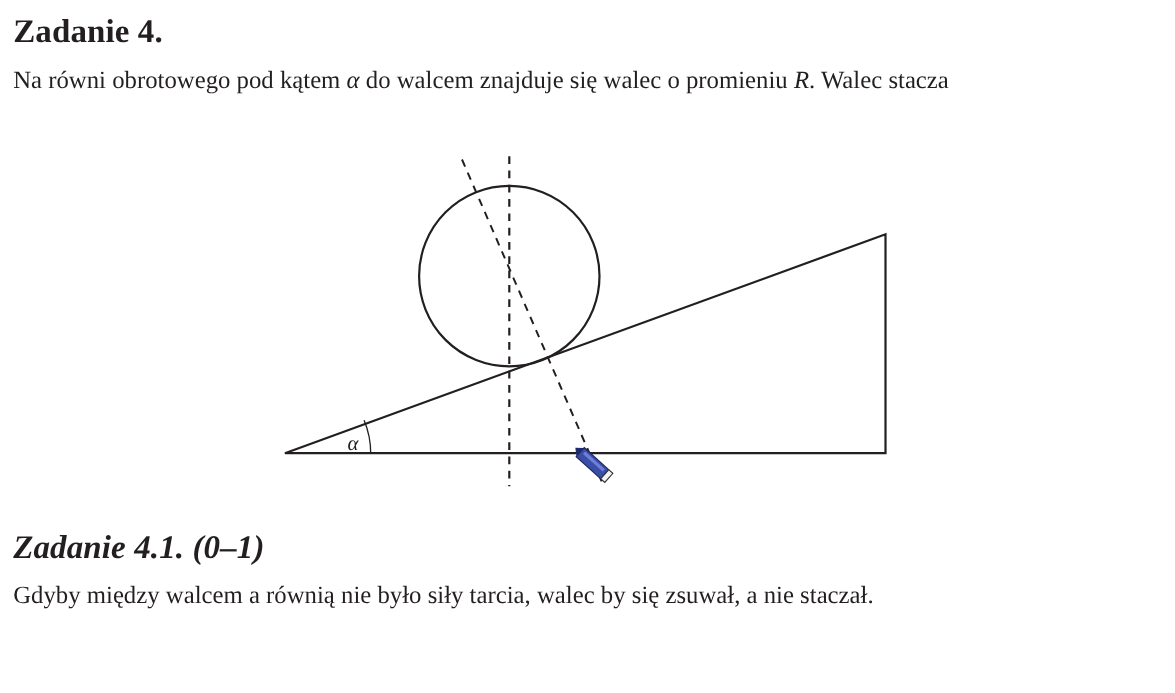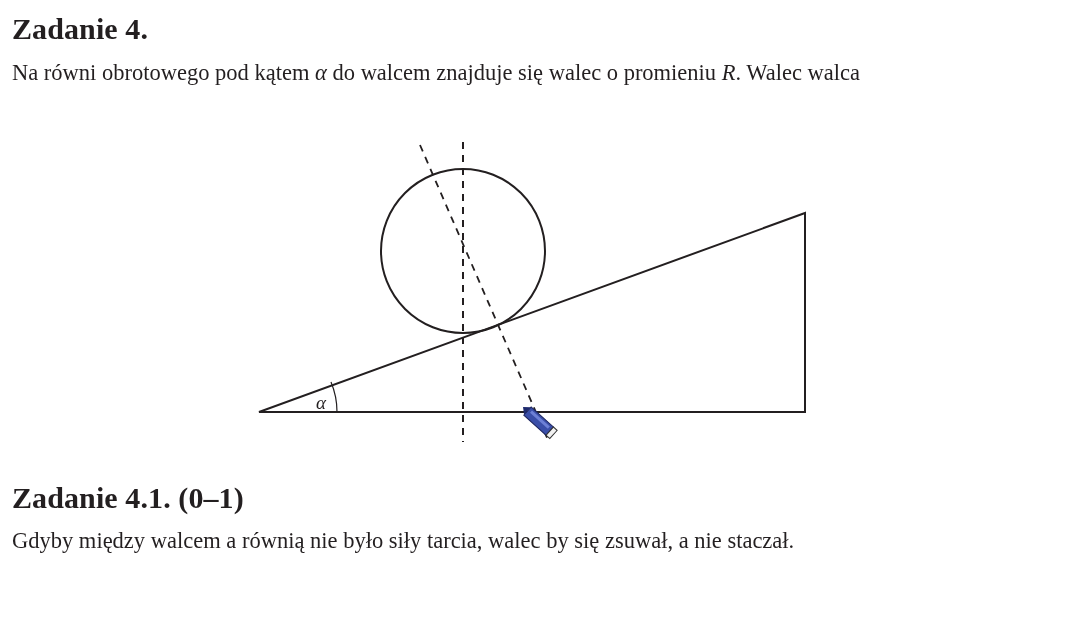--- a/index.html
+++ b/index.html
@@ -33,7 +33,7 @@
 <div id="h1" class="heading">Zadanie 4.</div>
 
 <div id="intro" class="para">
-  <span class="line"><span>Na równi obrotowego pod kątem </span><span class="italic">α</span><span> do walcem znajduje się walec o promieniu </span><span class="italic">R</span><span>. Walec walca</span></span>
+  <span class="line"><span>Na równi obrotowego pod kątem </span><span class="italic">α</span><span> do walcem znajduje się walec o promieniu </span><span class="italic">R</span><span>. Walec stacza</span></span>
 </div>
 
 <svg class="diagram" width="1068" height="630" viewBox="0 0 1068 630">

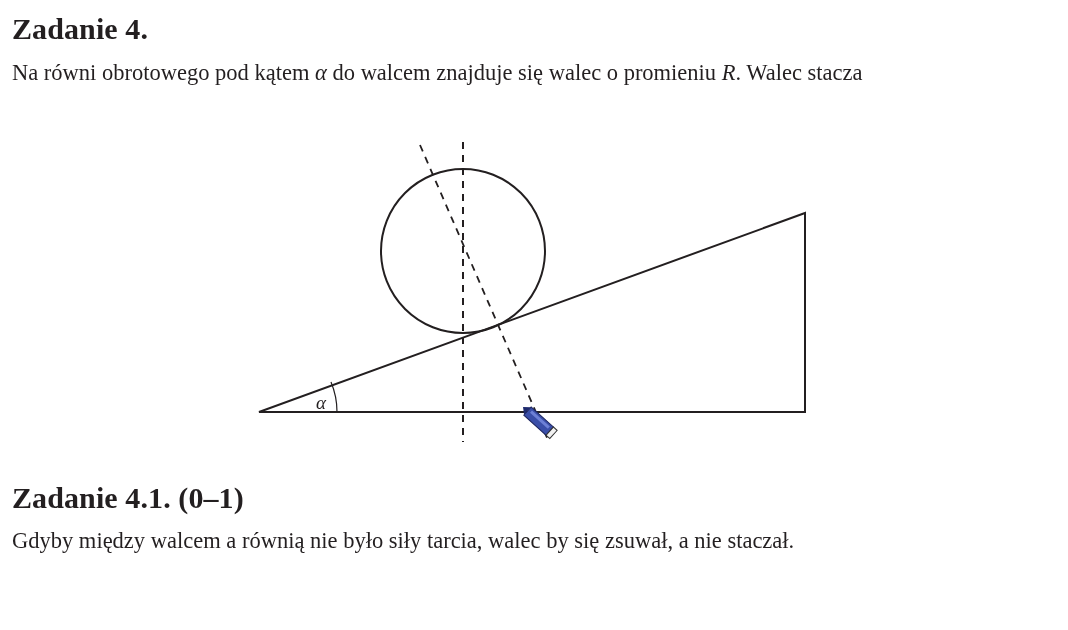--- a/index.html
+++ b/index.html
@@ -20,7 +20,7 @@
   .justify { text-align: justify; text-align-last: left; word-spacing: 2px; }
   #h1 { top: 16px; }
   #intro { top: 58px; }
-  #h2 { top: 485px; }
+  #h2 { top: 485px; font-style: italic; }
   #p2 { top: 526px; }
   #p3 { top: 570px; }
   .line { display: block; white-space: nowrap; }

